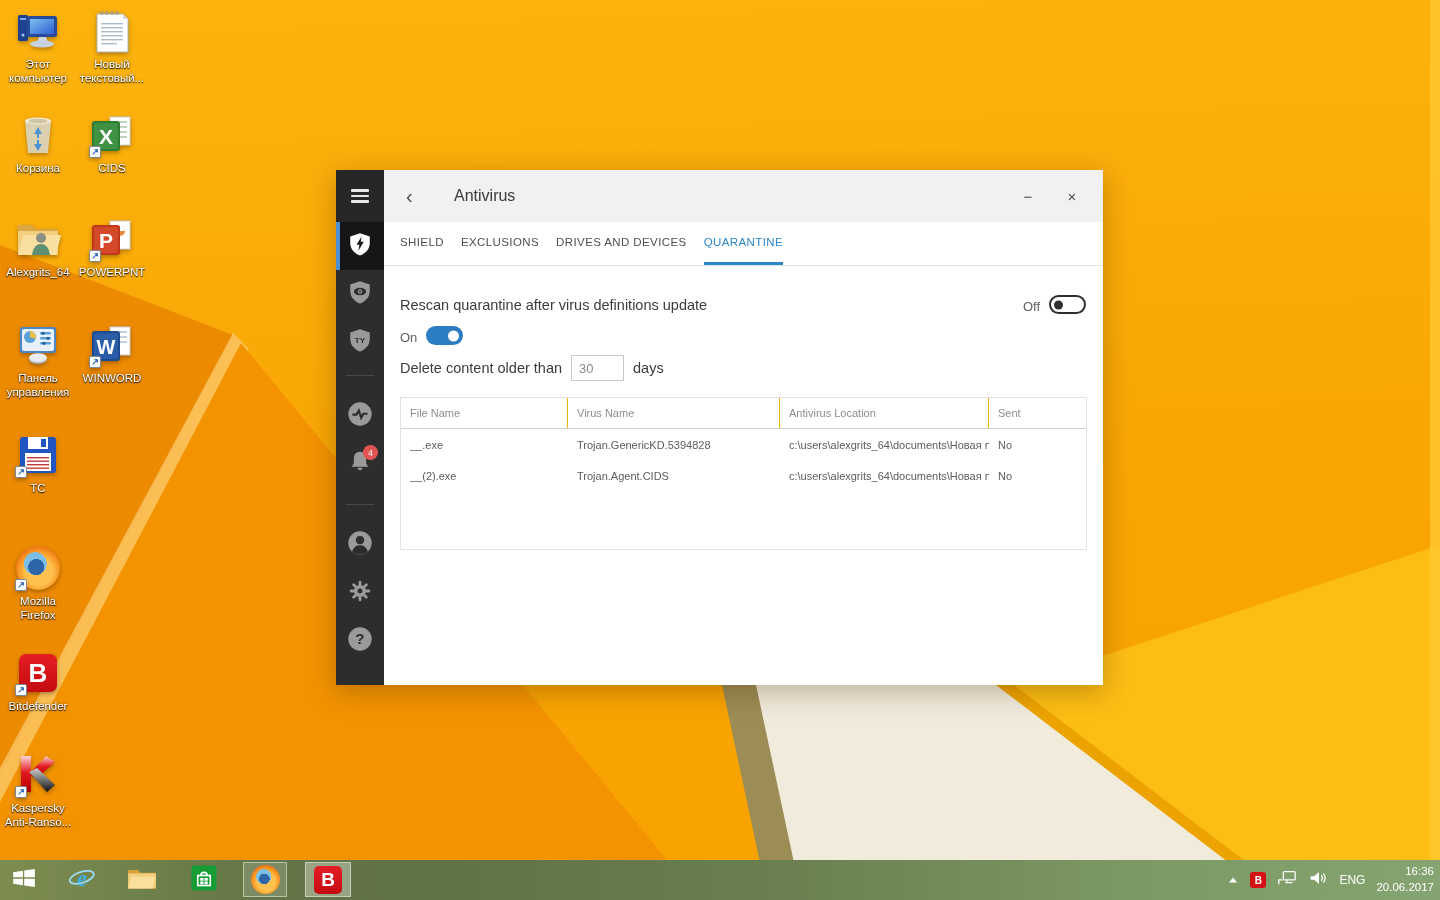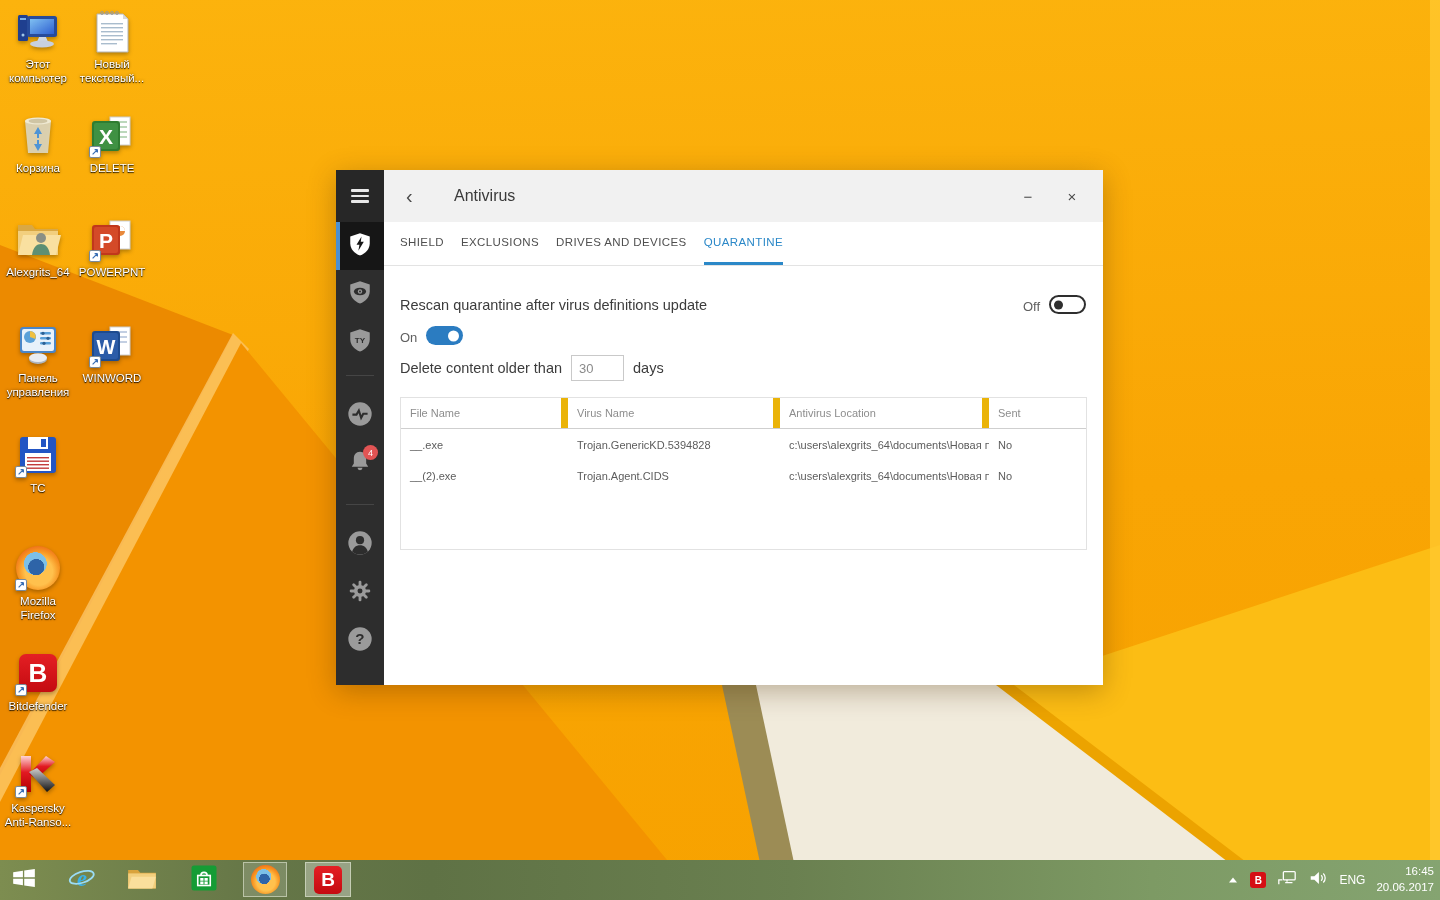--- a/index.html
+++ b/index.html
@@ -191,7 +191,7 @@
         </svg>
     </span>
   </span>
-  <span class="lbl">DELETE</span>
+  <span class="lbl">CIDS</span>
 </div>
 
 <div class="dicon" style="left:1px;top:216px">

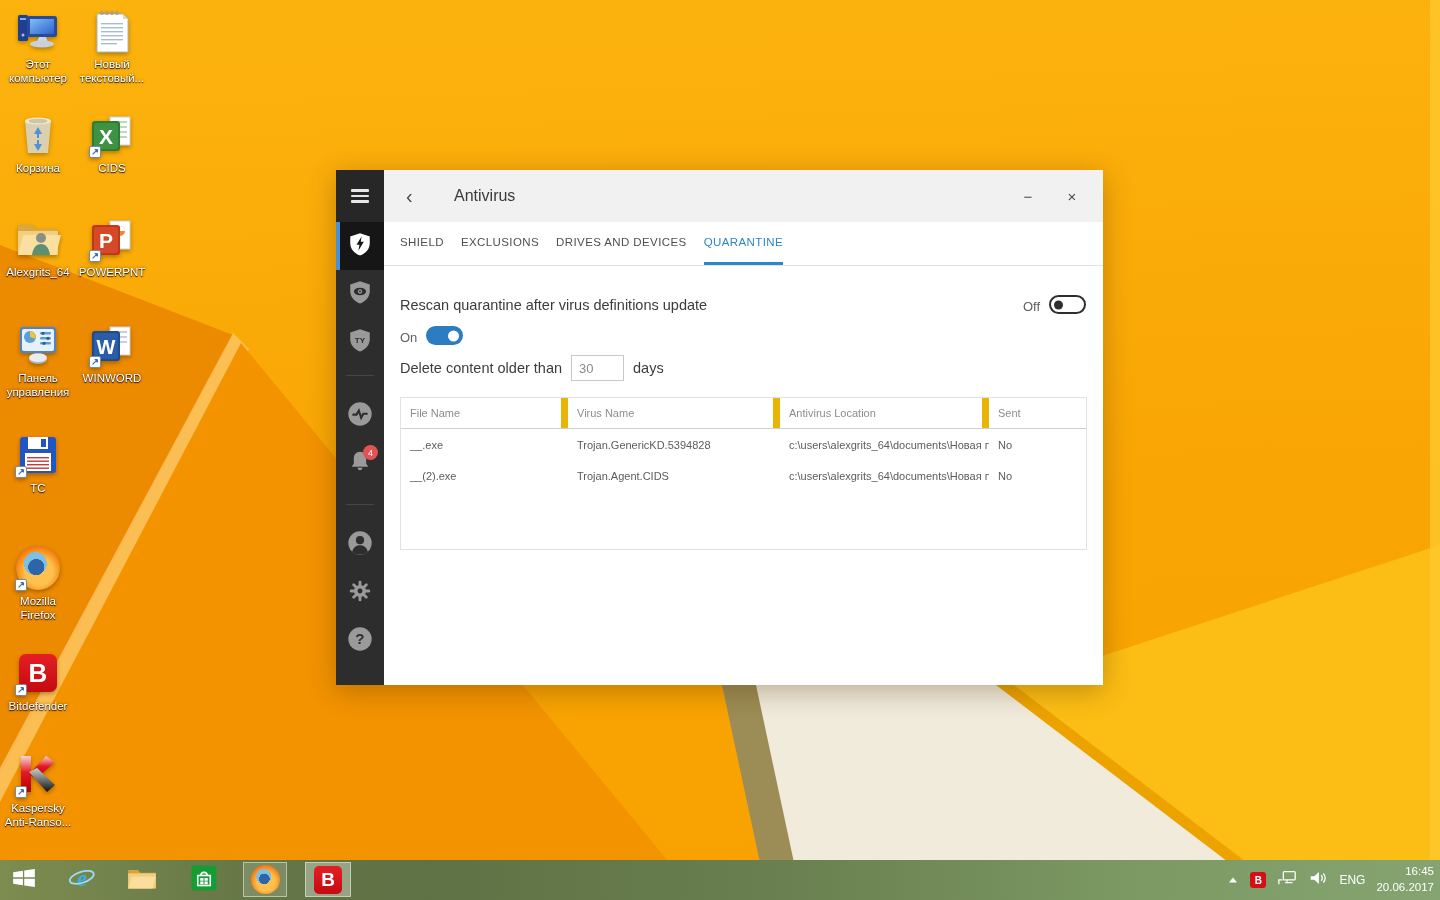--- a/index.html
+++ b/index.html
@@ -75,7 +75,7 @@
             display:flex;align-items:center;padding-left:7px;box-sizing:content-box}
   .tblwrap{margin:12px 16px 0;border:1px solid #e2e2e2;height:153px;box-sizing:border-box}
   .thead{display:flex;height:30px;border-bottom:1px solid #cfcfcf;color:#8d8d8d;font-size:11px}
-  .th{display:flex;align-items:center;padding-left:9px;border-right:7px solid #eab308;box-sizing:border-box}
+  .th{display:flex;align-items:center;padding-left:9px;border-right:1px solid #eab308;box-sizing:border-box}
   .th:last-child{border-right:none}
   .c1{width:167px;flex:none}.c2{width:212px;flex:none}.c3{width:209px;flex:none}.c4{flex:1}
   .trow{display:flex;height:31px;font-size:11px;color:#5c5c5c}

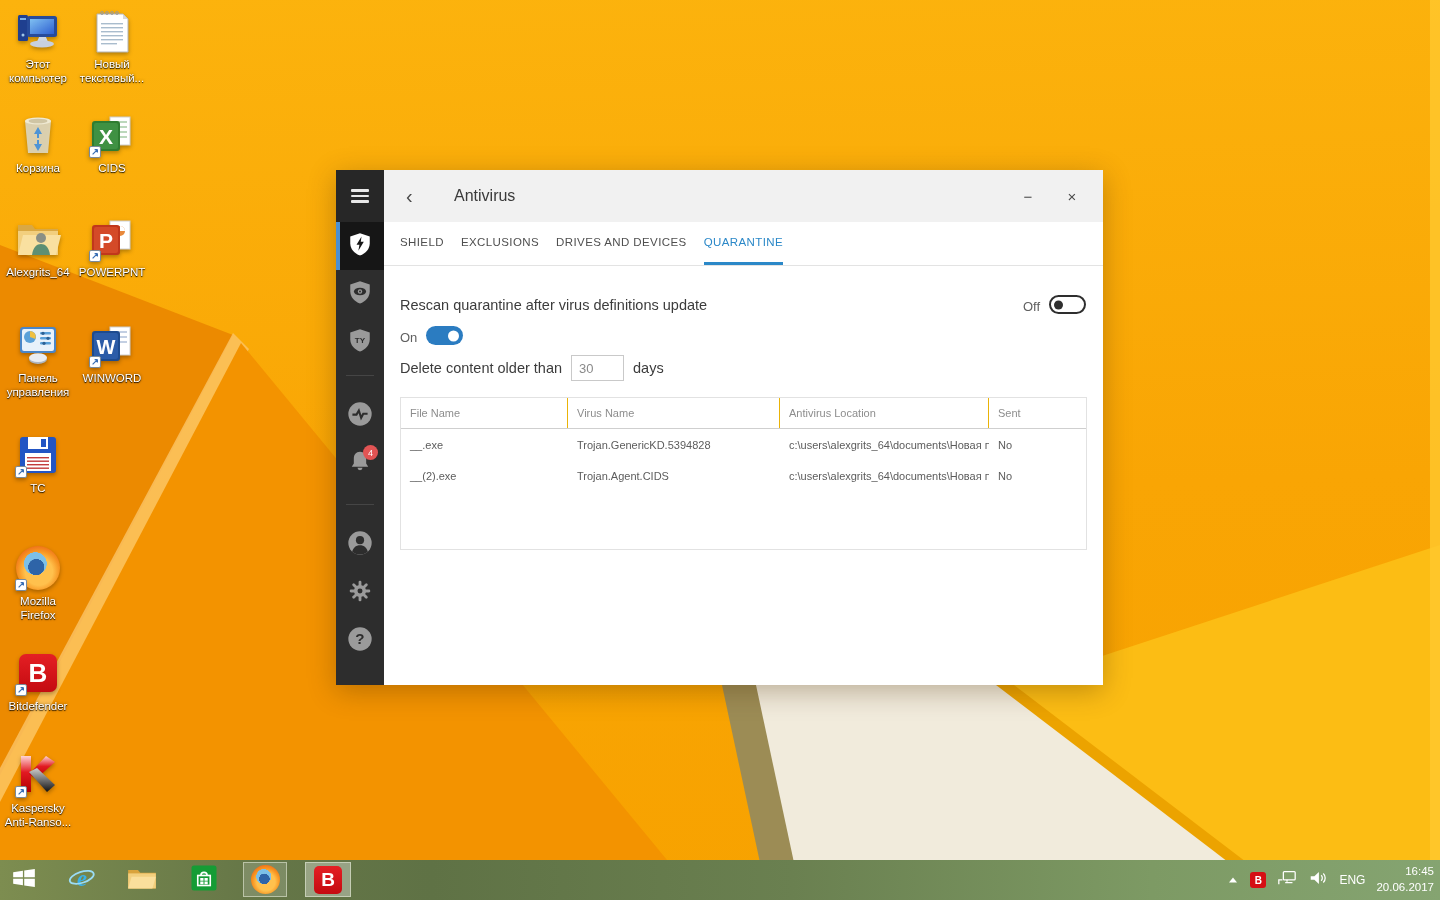--- a/index.html
+++ b/index.html
@@ -575,7 +575,7 @@
     </span>
     <span class="lang">ENG</span>
     <span class="clock">
-      <div>16:45</div>
+      <div>16:36</div>
       <div>20.06.2017</div>
     </span>
   </div>

